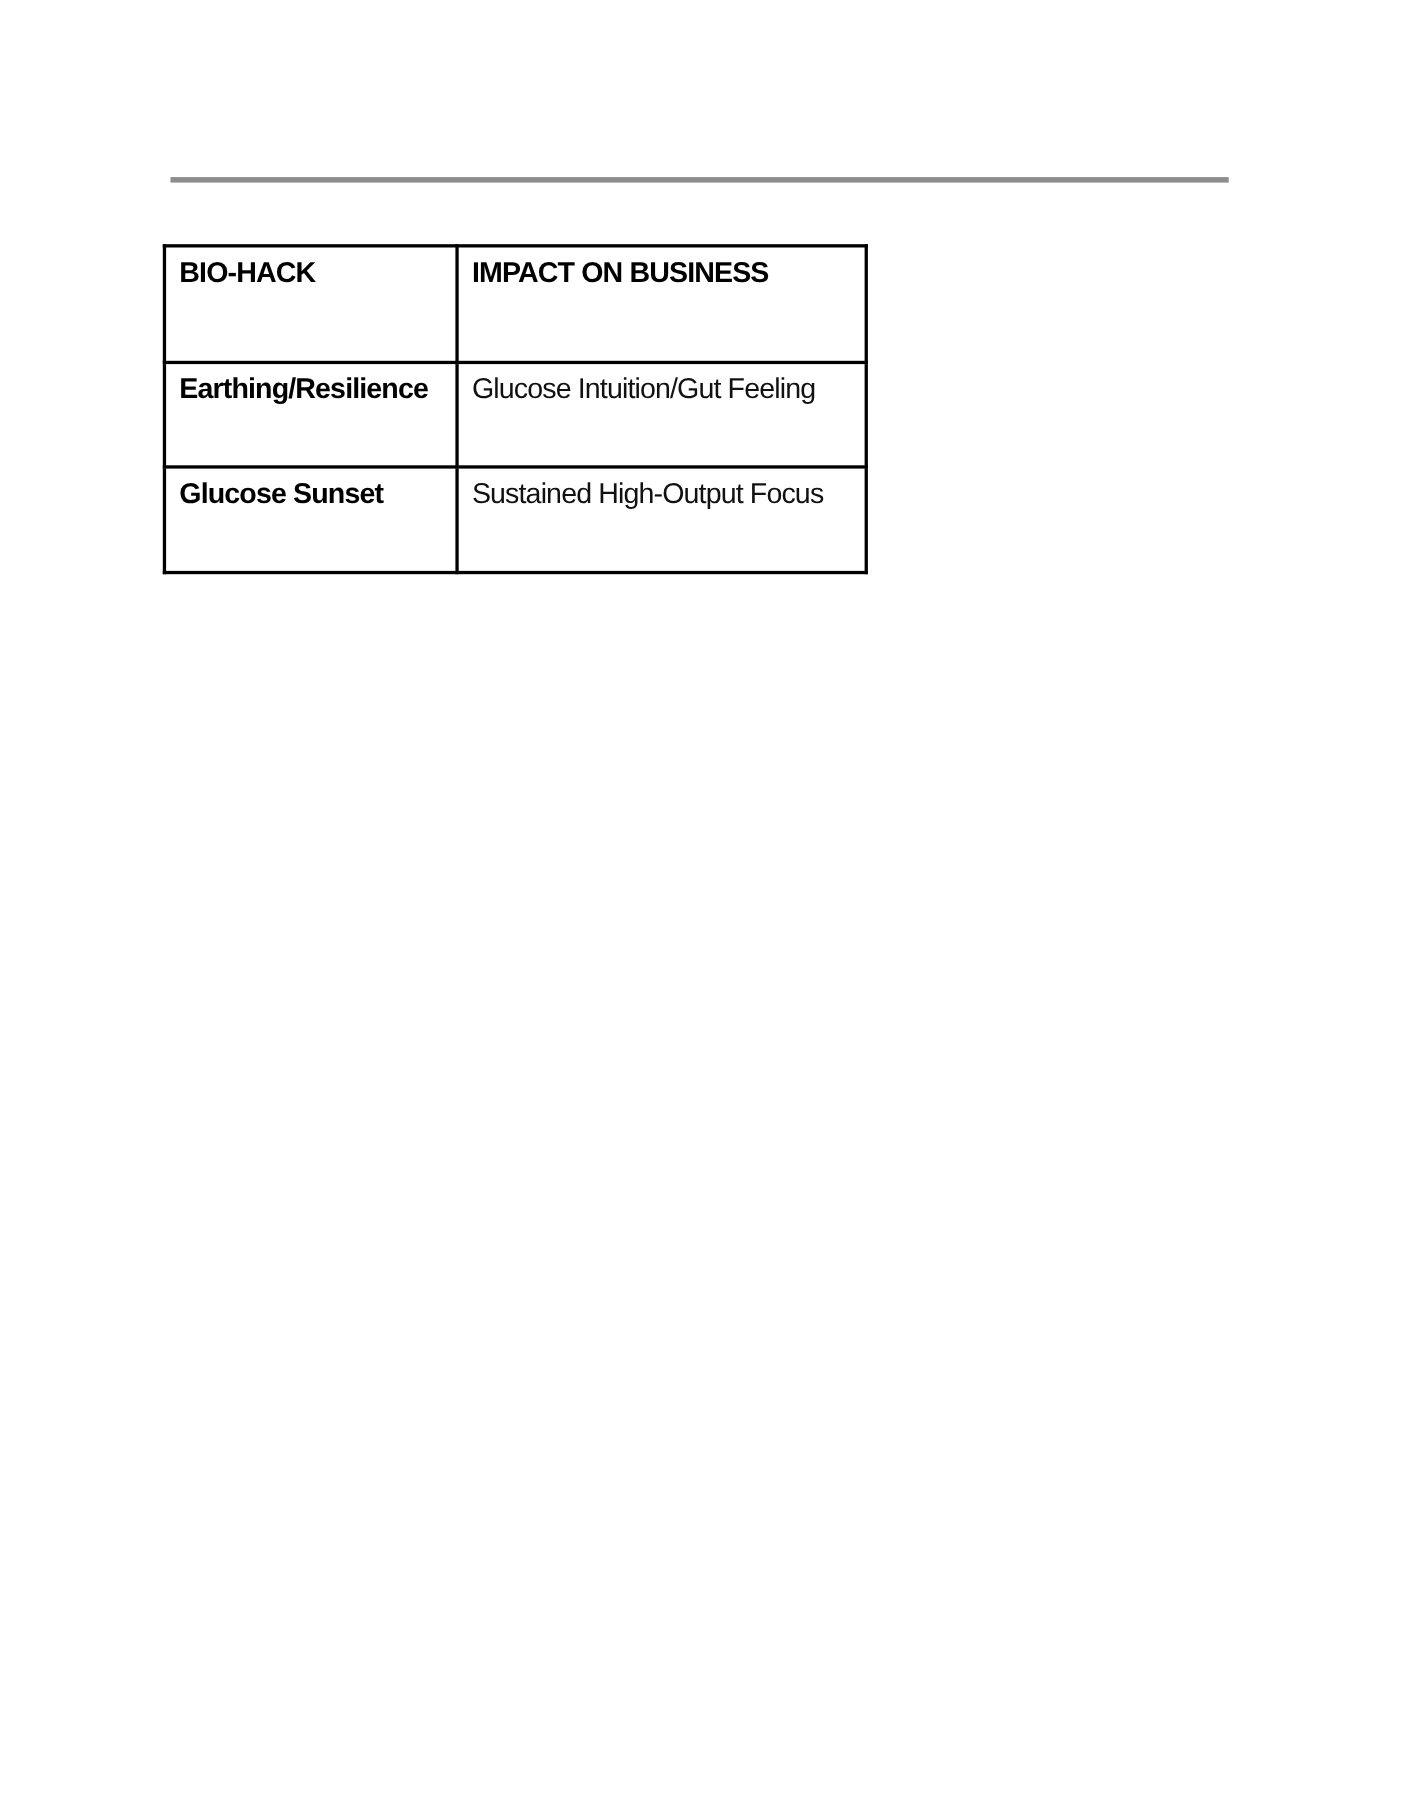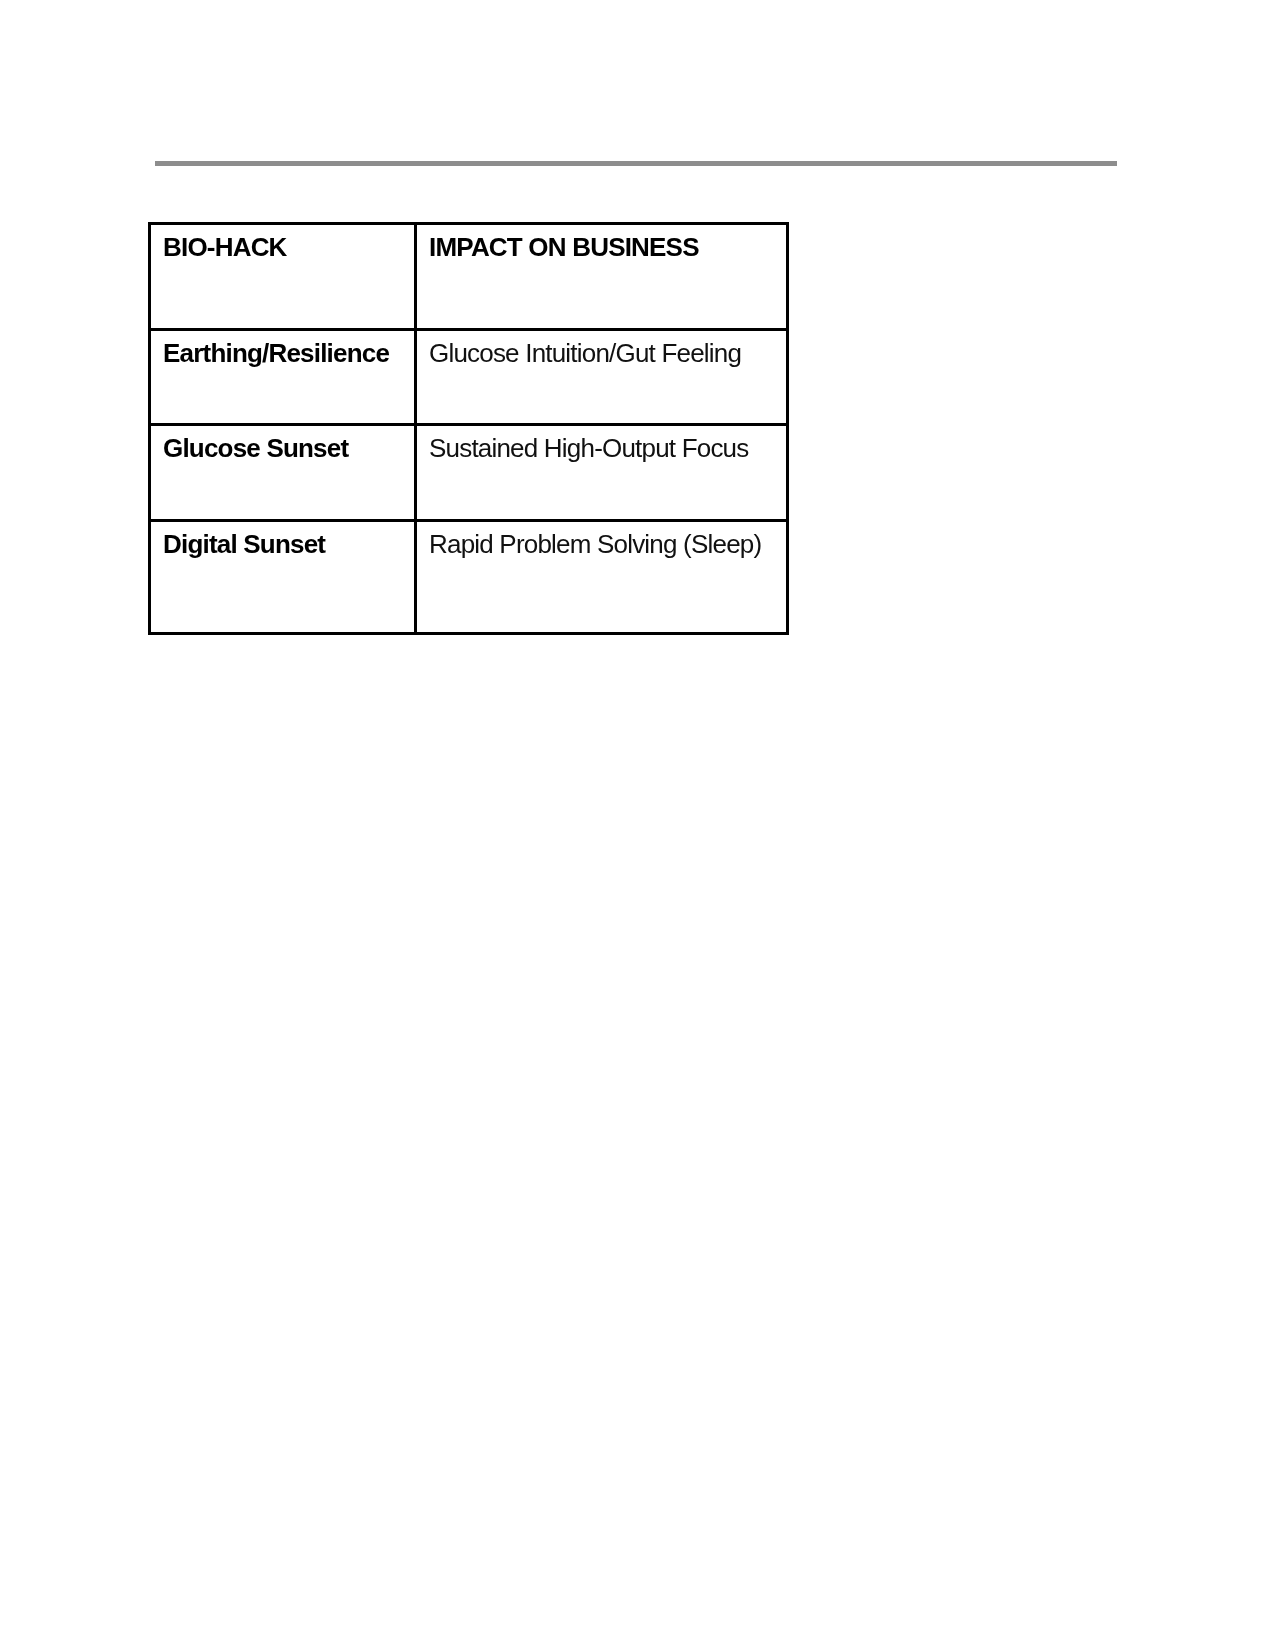--- a/index.html
+++ b/index.html
@@ -117,10 +117,6 @@
         <td class="key">Glucose Sunset</td>
         <td class="val">Sustained High-Output Focus</td>
       </tr>
-      <tr class="r3">
-        <td class="key">Digital Sunset</td>
-        <td class="val">Rapid Problem Solving (Sleep)</td>
-      </tr>
     </tbody>
   </table>
 

